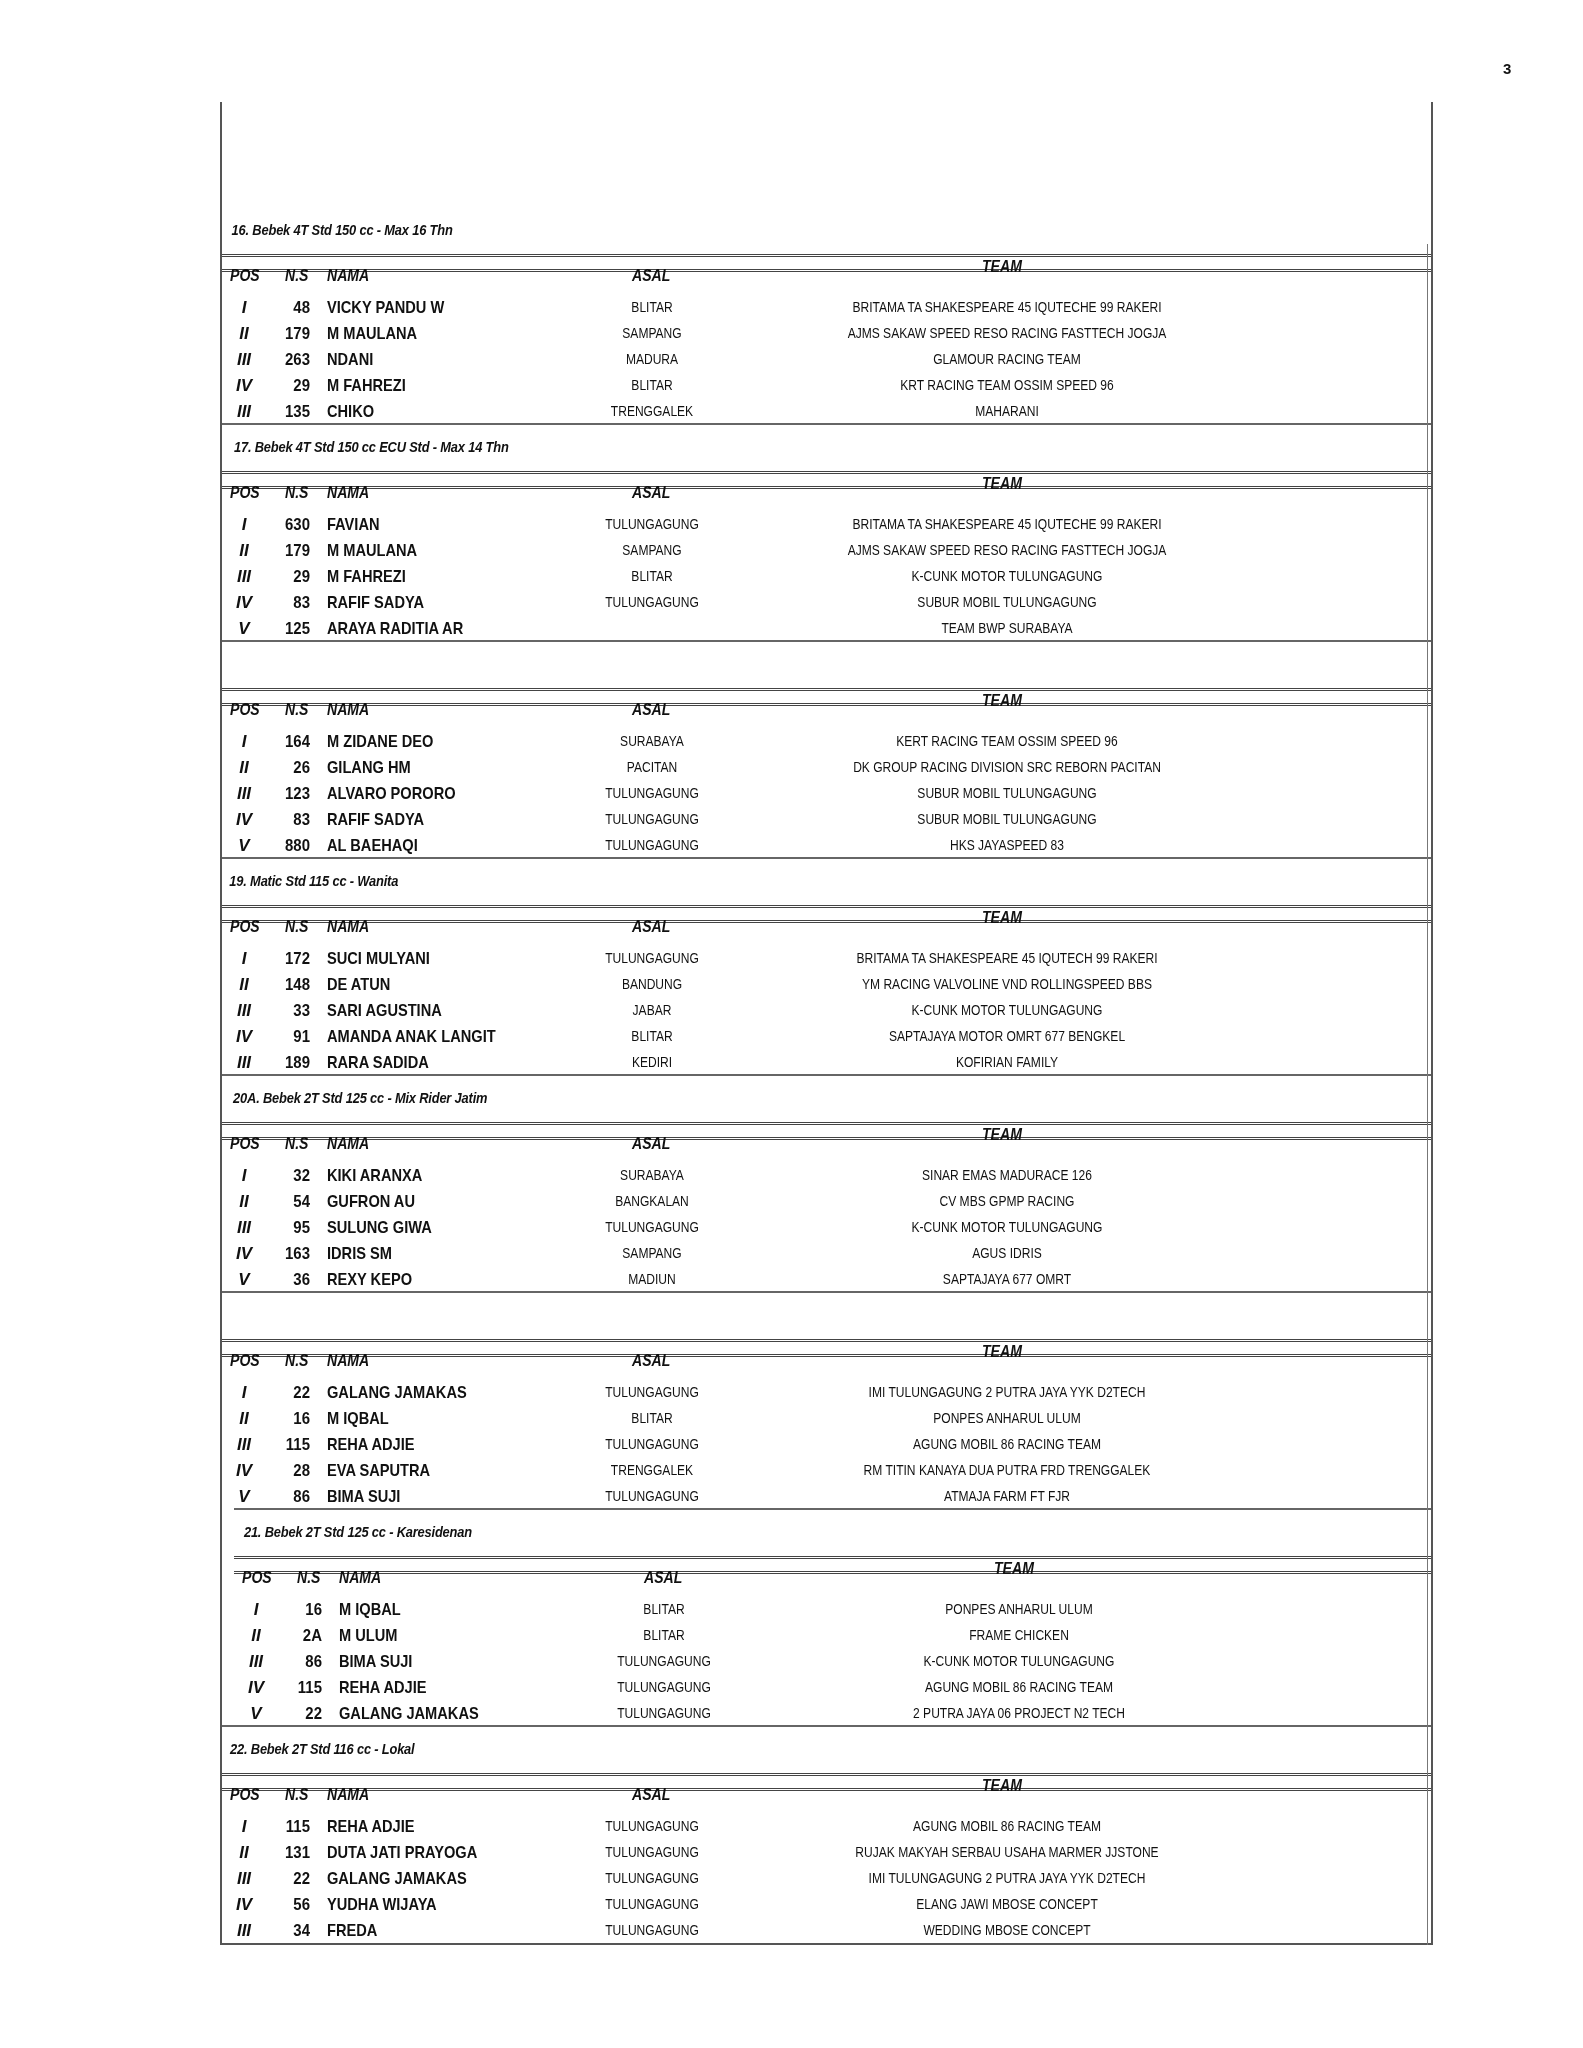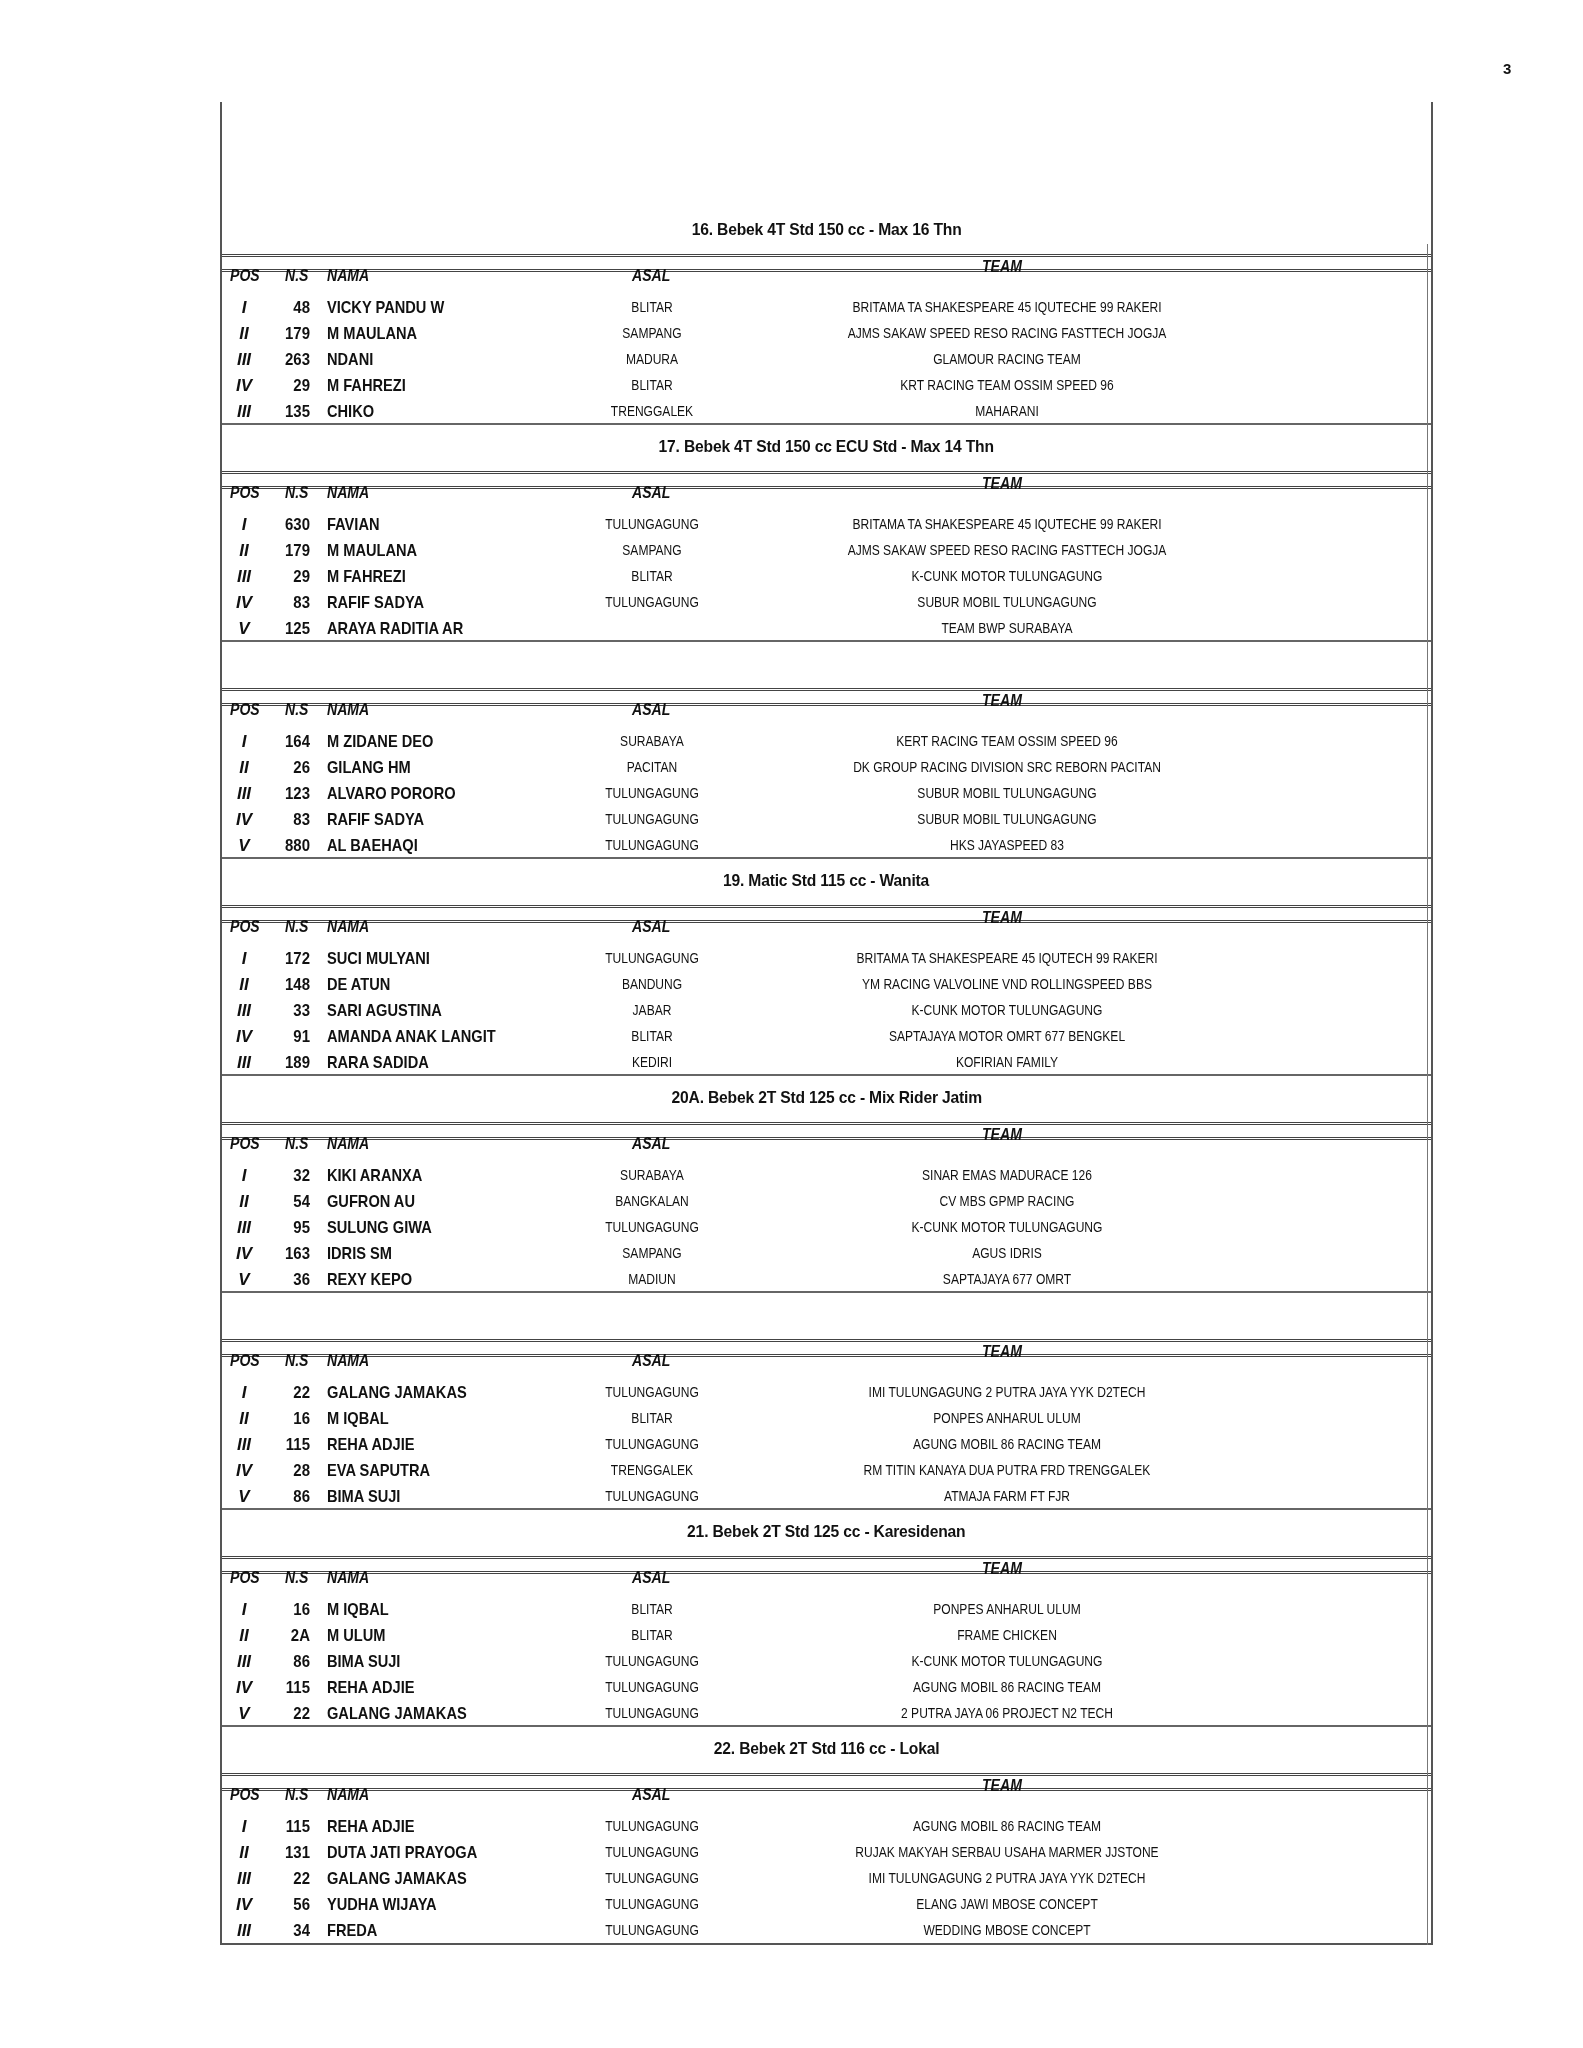--- a/index.html
+++ b/index.html
@@ -11,7 +11,7 @@
   .doc-header div { font-family: "DejaVu Sans", sans-serif; font-weight: bold; font-size: 17px; letter-spacing: -0.3px; height: 28px; line-height: 28px; transform: scaleX(0.9); }
   .doc-header .l1 { margin-top: 2px; }
   .section { position: absolute; left: 0; right: 0; height: 218px; }
-  .sec-title { position: absolute; left: 0; right: 0; top: 0; height: 48px; text-align: center; font-weight: bold; font-size: 17px; line-height: 48px; letter-spacing: -0.2px; }
+  .sec-title { position: absolute; left: 0; right: 0; top: 0; height: 48px; text-align: left; font-style: italic; font-weight: bold; font-size: 14px; line-height: 48px; letter-spacing: -0.2px; }
   .sec-title span { display: inline-block; transform: scaleX(0.92); }
   .sec-line-top { position: absolute; left: 0; right: 0; top: 0; border-top: 2px solid #666; }
   .head-row { position: absolute; left: 0; right: 0; top: 48px; height: 18px; border-top: 3px double #444; border-bottom: 3px double #444; box-sizing: border-box; }

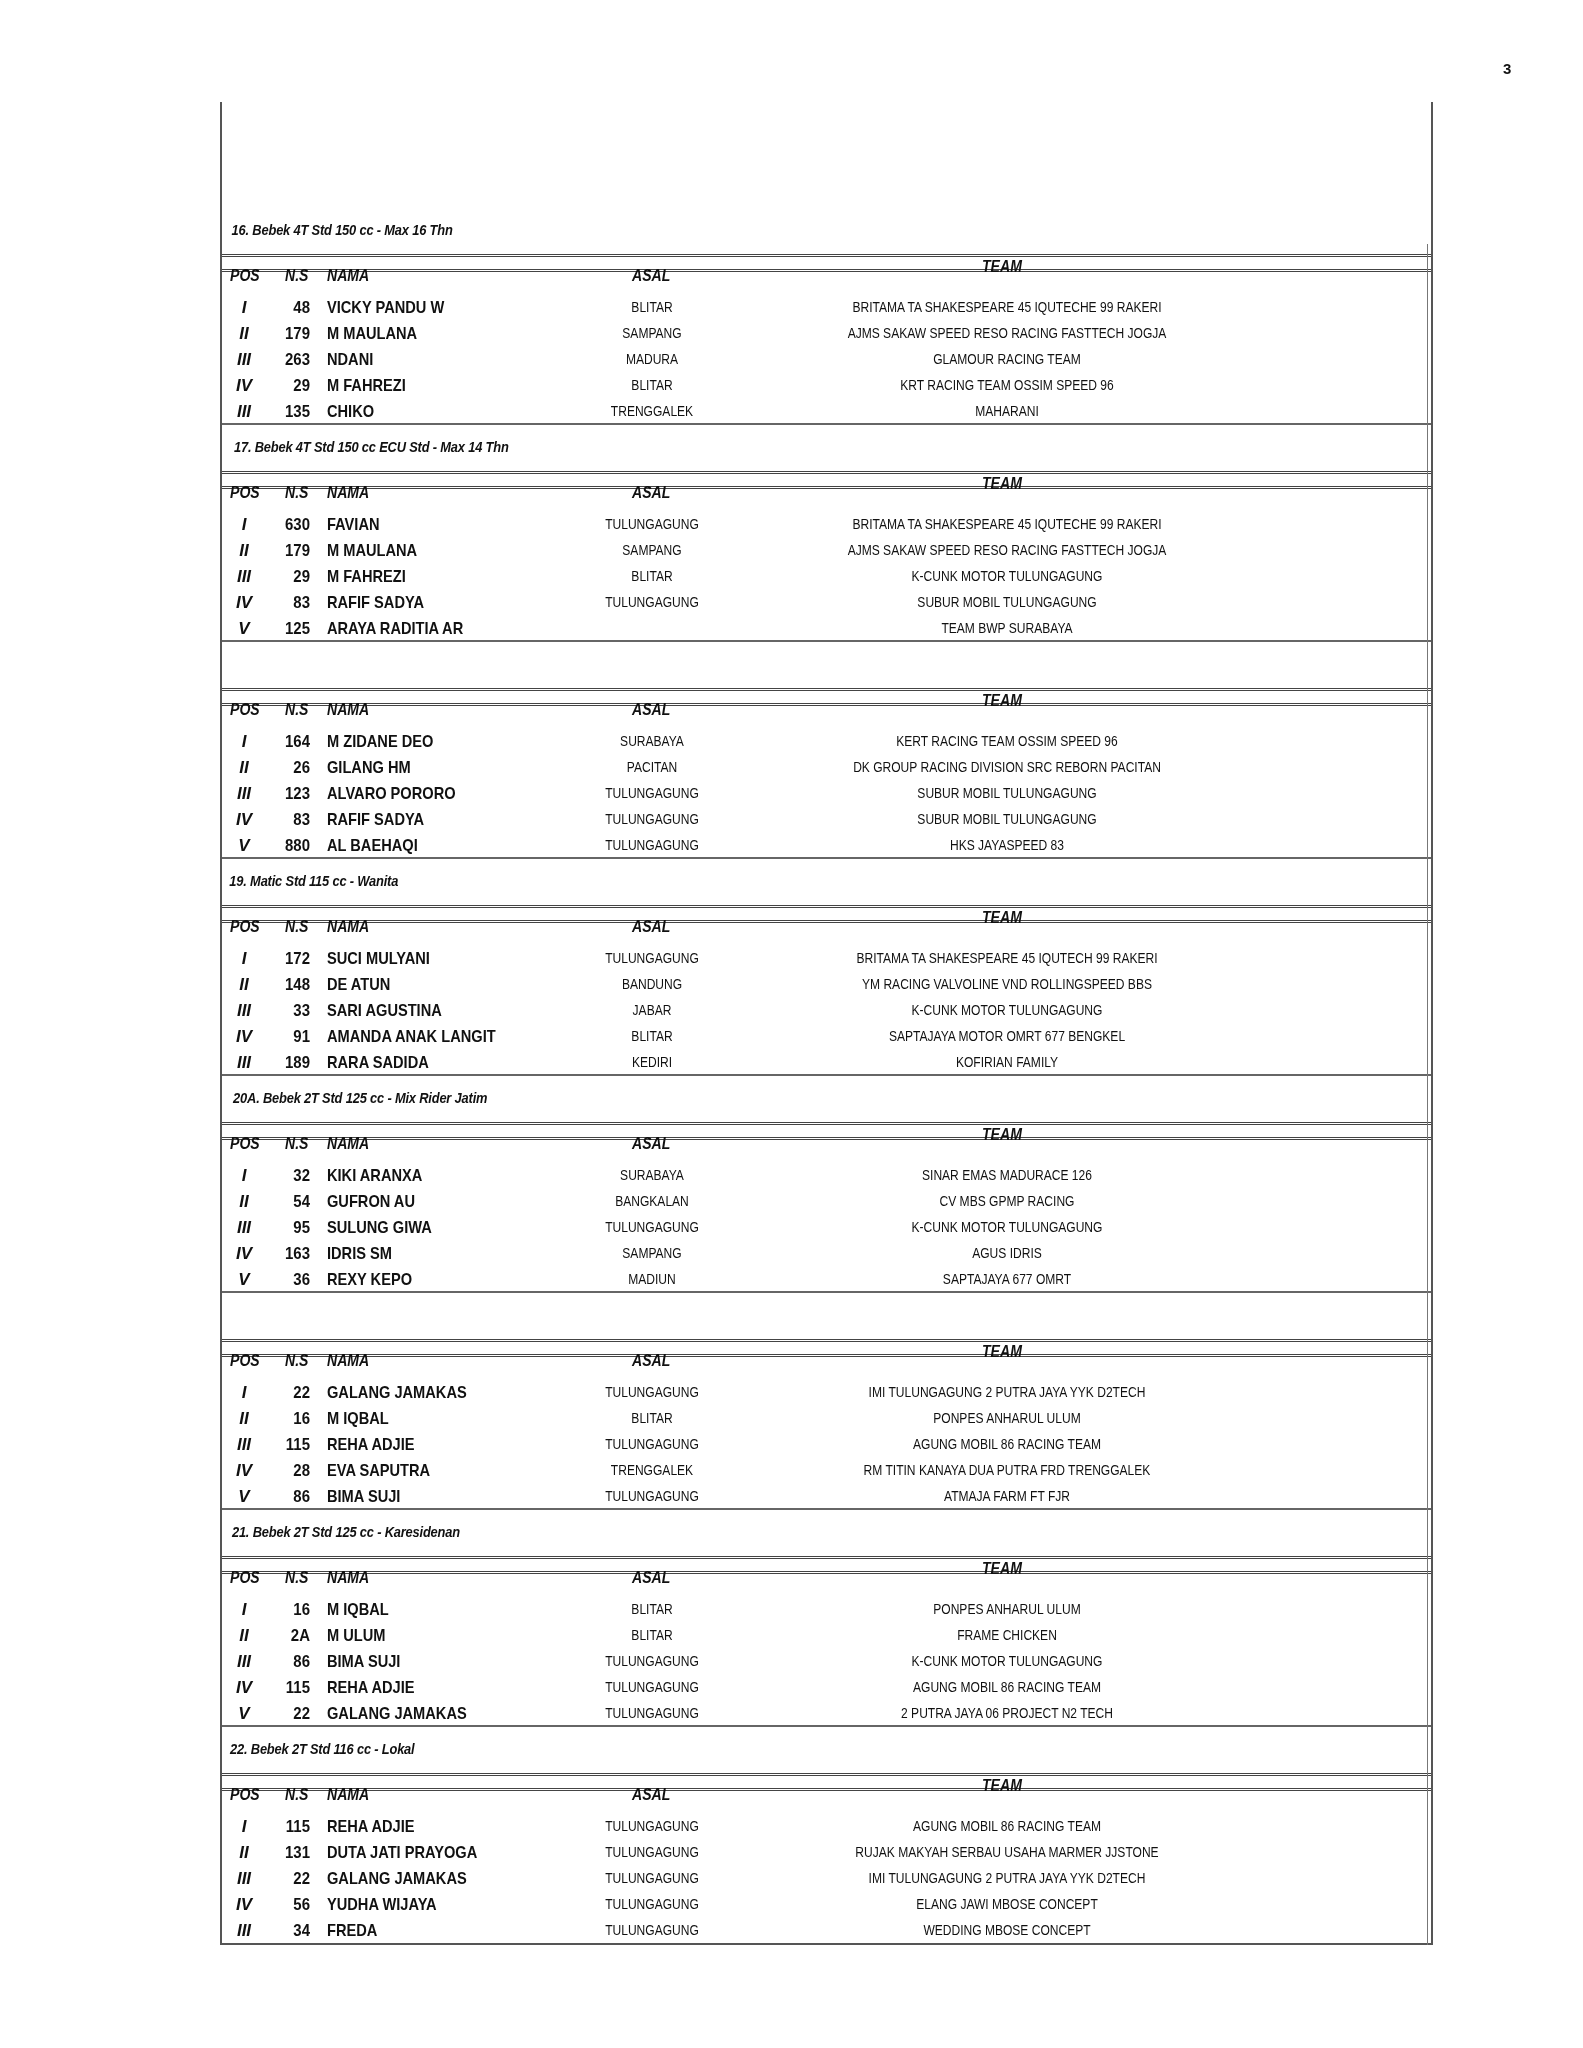--- a/index.html
+++ b/index.html
@@ -323,7 +323,7 @@
           </div>
         </div>
       </div>
-      <div class="section" style="top: 1406px;">
+      <div class="section" style="top: 1406px; margin-left: 12px;">
         <div class="sec-line-top"></div>
         <div class="sec-title"><span>21. Bebek 2T Std 125 cc - Karesidenan</span></div>
         <div class="head-row">

